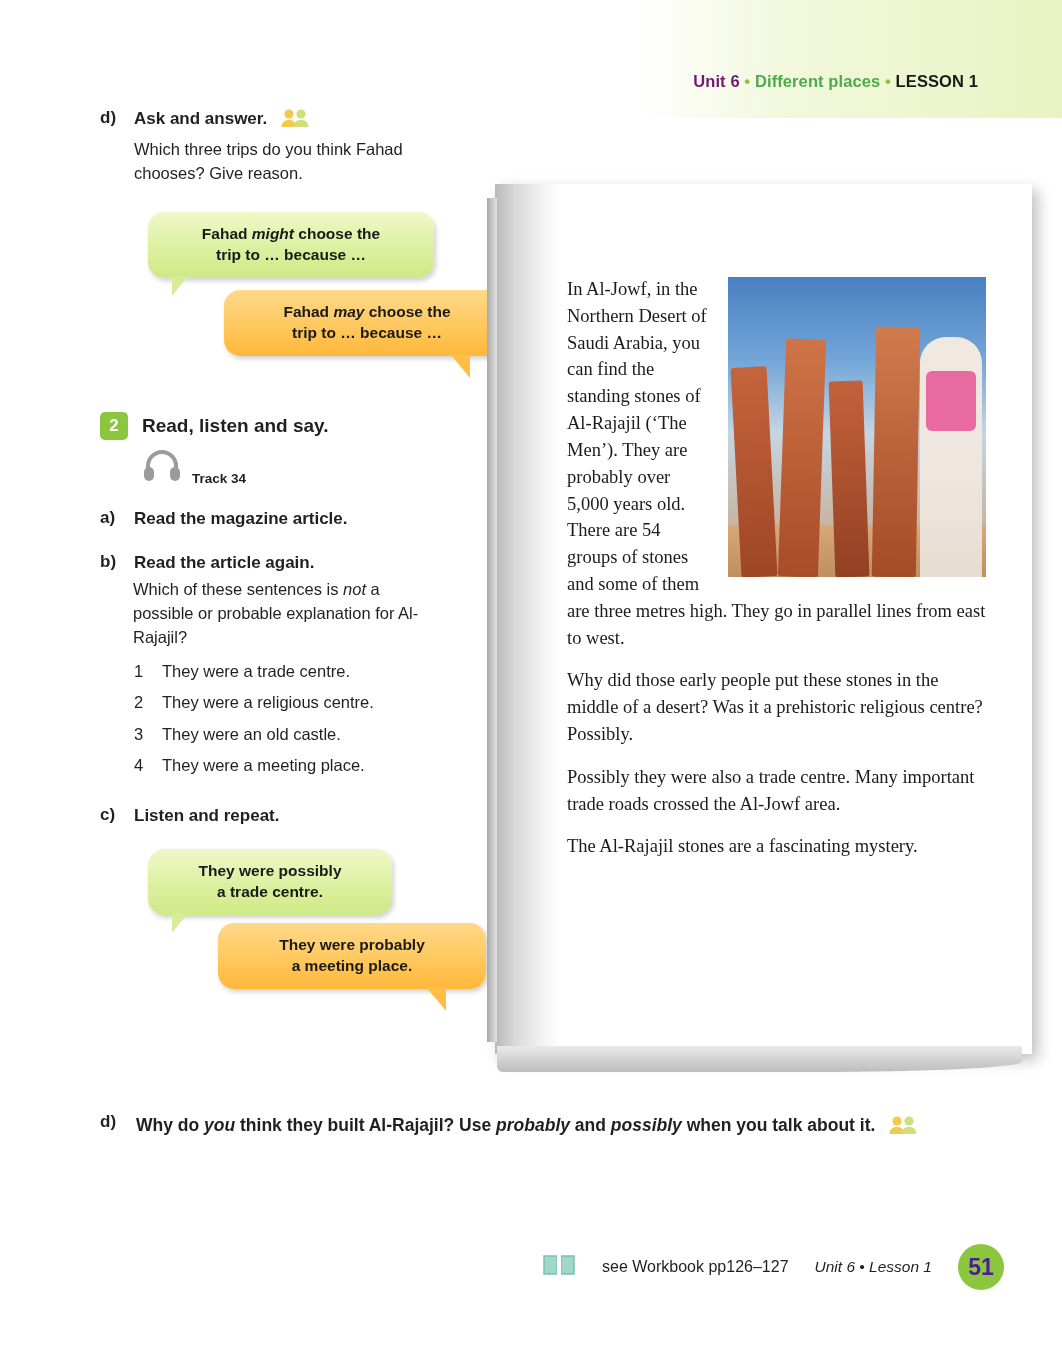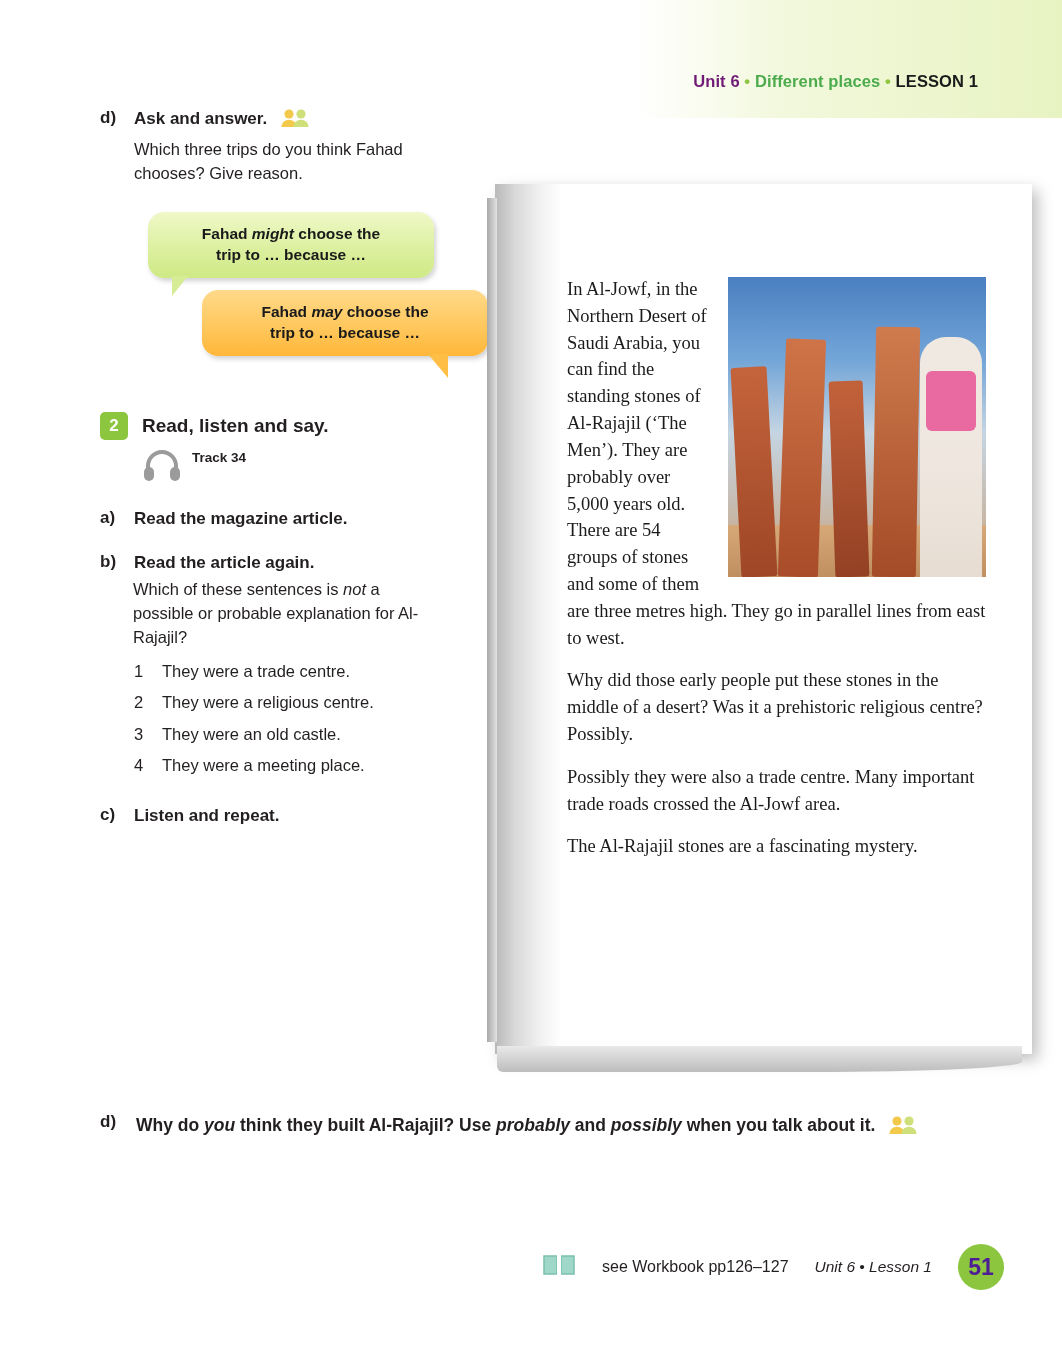--- a/index.html
+++ b/index.html
@@ -338,7 +338,7 @@
       <span>Fahad </span><em>might</em><span> choose the</span><br>
       <span>trip to … because …</span>
     </div>
-    <div class="bubble orange" style="position:absolute;left:102px;top:78px;width:250px;">
+    <div class="bubble orange" style="position:absolute;left:124px;top:78px;width:250px;">
       <span>Fahad </span><em>may</em><span> choose the</span><br>
       <span>trip to … because …</span>
     </div>

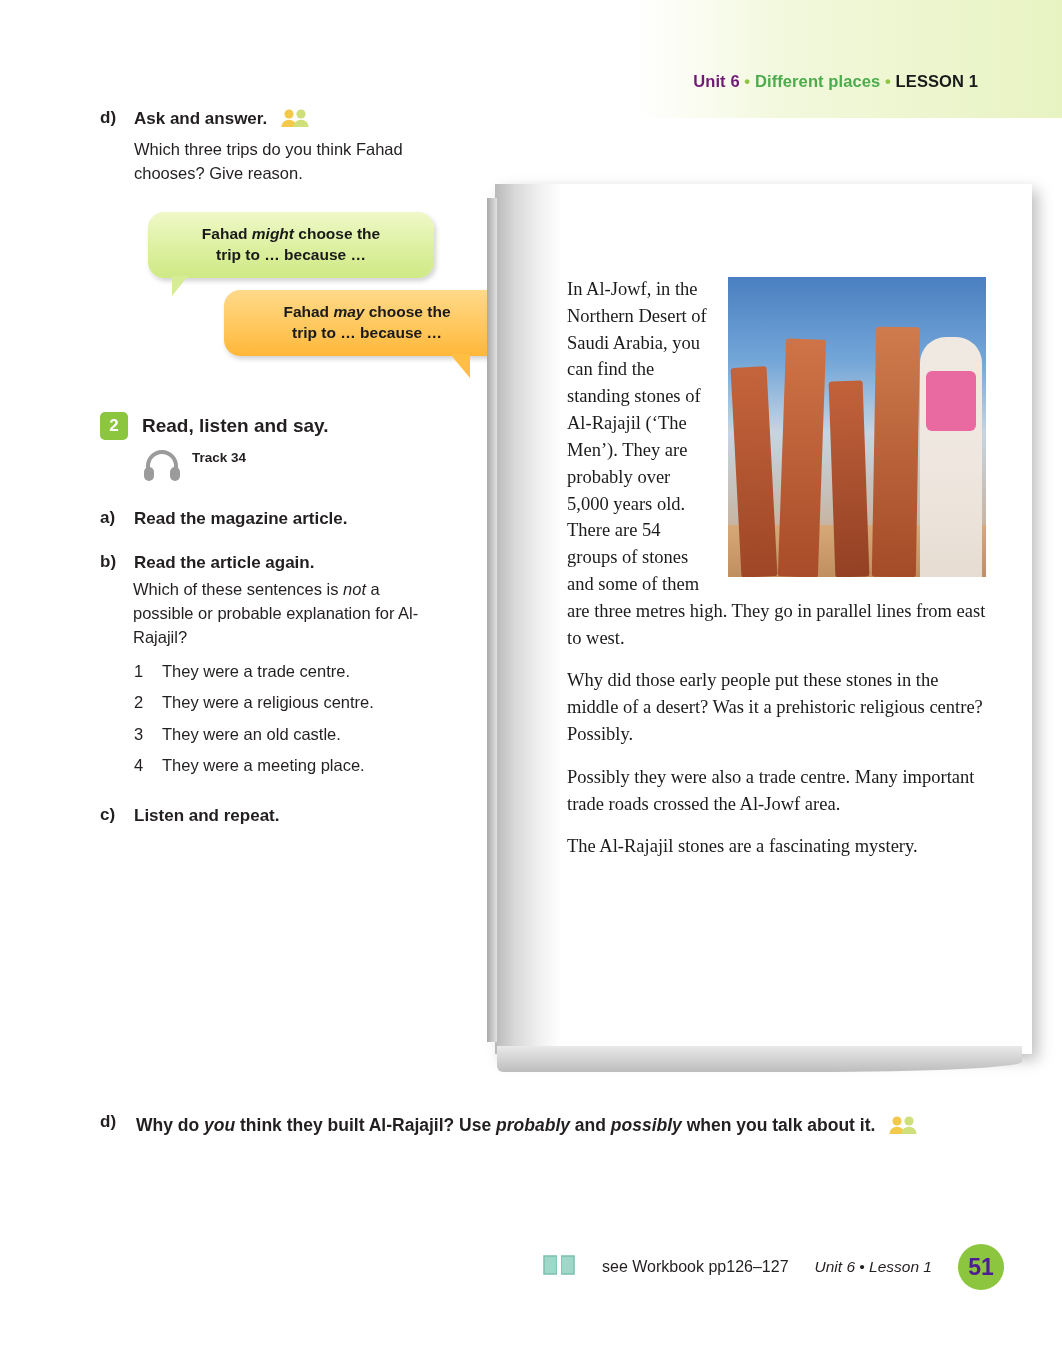--- a/index.html
+++ b/index.html
@@ -140,7 +140,7 @@
 
   .track {
     display: flex;
-    align-items: flex-start;
+    align-items: flex-end;
     gap: 10px;
     margin-left: 42px;
     margin-top: 10px;

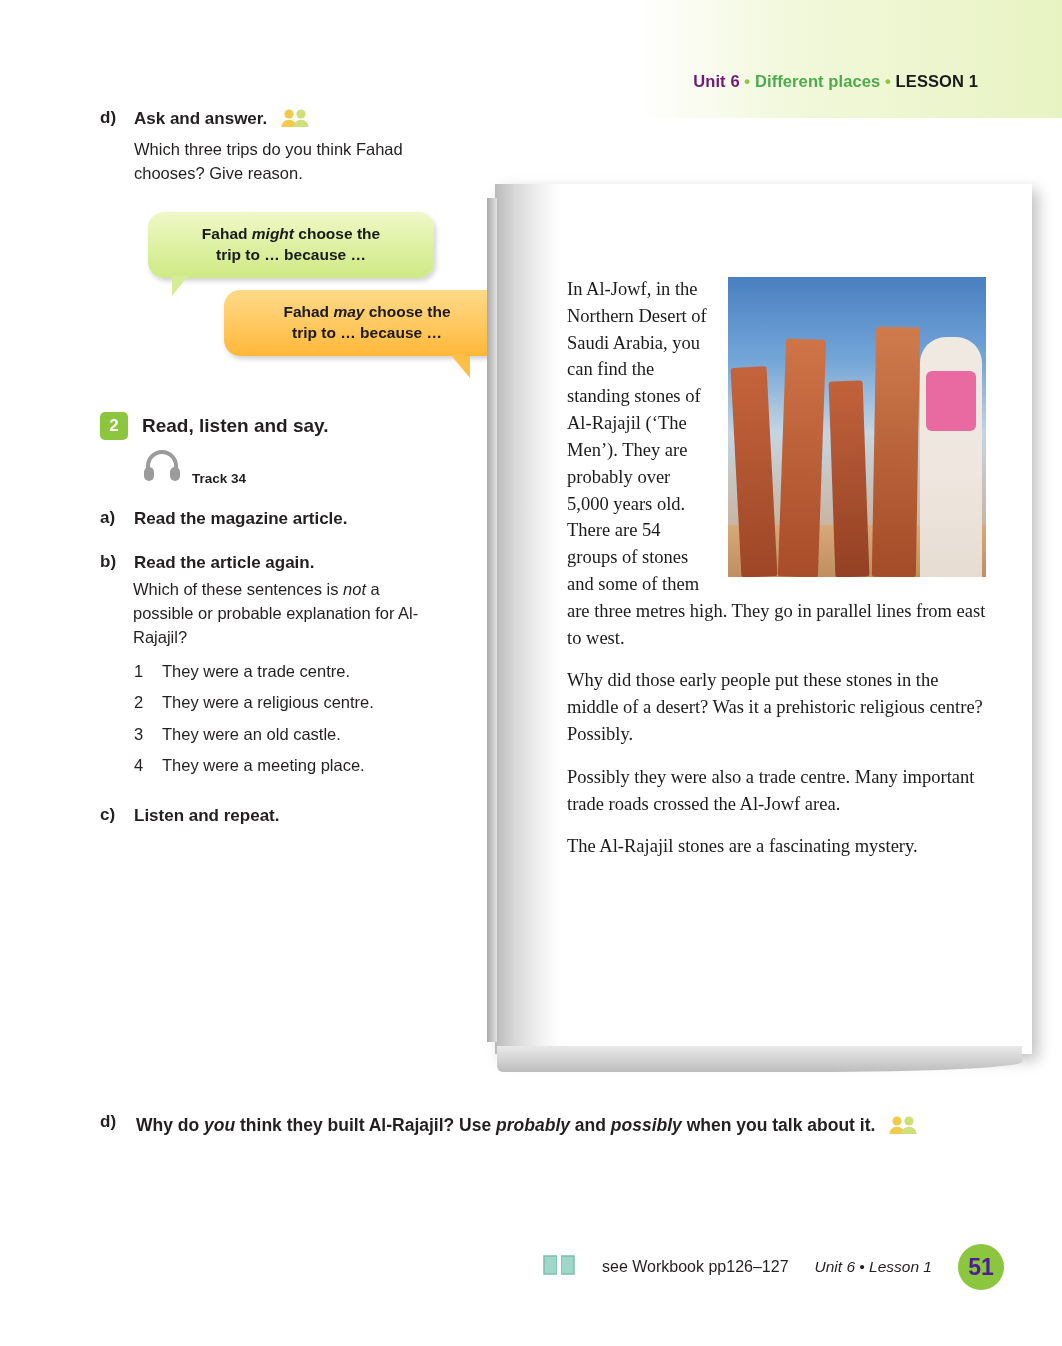--- a/index.html
+++ b/index.html
@@ -397,6 +397,16 @@
     <div class="task-title">Listen and repeat.</div>
   </div>
 
+  <div style="position:relative;height:180px;margin-top:22px;">
+    <div class="bubble green" style="position:absolute;left:48px;top:0;width:208px;">
+      <span>They were possibly</span><br>
+      <span>a trade centre.</span>
+    </div>
+    <div class="bubble orange" style="position:absolute;left:118px;top:74px;width:232px;">
+      <span>They were probably</span><br>
+      <span>a meeting place.</span>
+    </div>
+  </div>
 </div>
 
 <div class="book">

